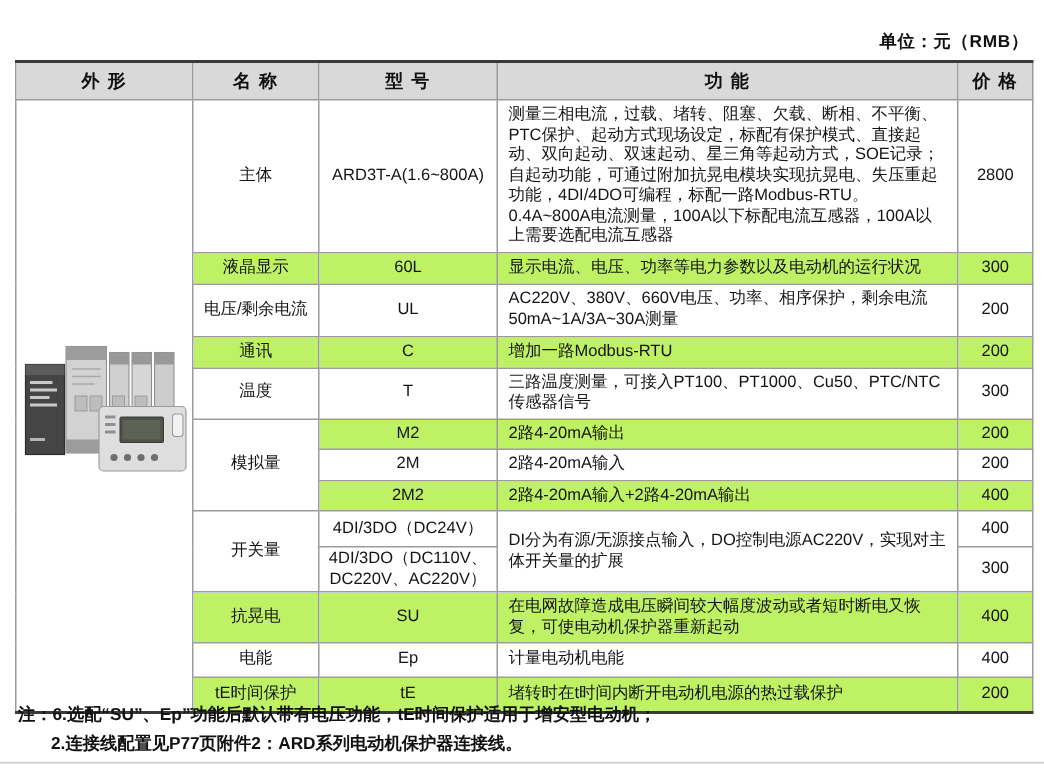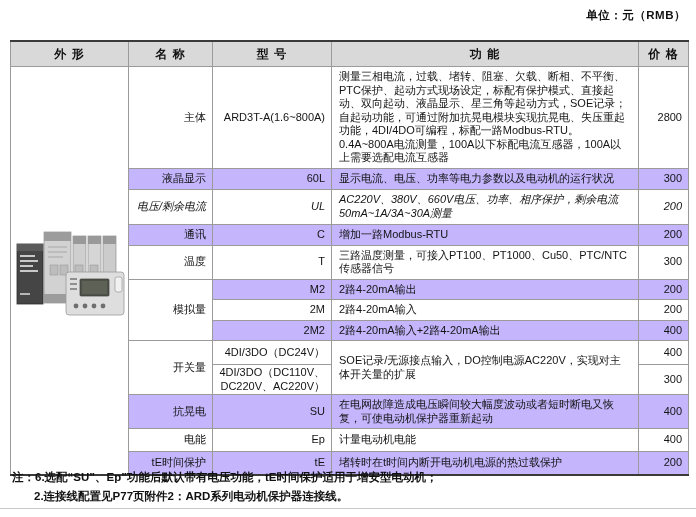--- a/index.html
+++ b/index.html
@@ -12,7 +12,7 @@
     overflow:hidden;
   }
   .unit-label{
-    position:absolute;top:8px;right:10px;
+    position:absolute;top:20px;right:10px;
     font-size:11.5px;font-weight:600;color:#111;
     letter-spacing:0.5px;
   }

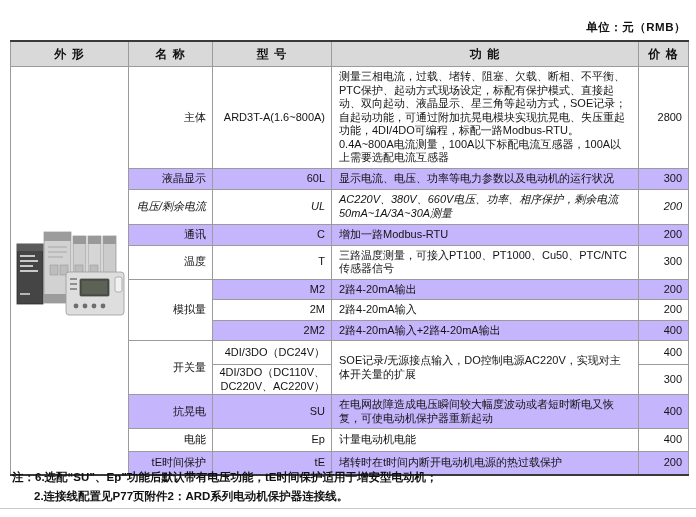--- a/index.html
+++ b/index.html
@@ -131,7 +131,7 @@
         </td>
         <td class="c">主体</td>
         <td class="c">ARD3T-A(1.6~800A)</td>
-        <td class="func">测量三相电流，过载、堵转、阻塞、欠载、断相、不平衡、PTC保护、起动方式现场设定，标配有保护模式、直接起动、双向起动、液晶显示、星三角等起动方式，SOE记录；自起动功能，可通过附加抗晃电模块实现抗晃电、失压重起功能，4DI/4DO可编程，标配一路Modbus-RTU。0.4A~800A电流测量，100A以下标配电流互感器，100A以上需要选配电流互感器</td>
+        <td class="func">测量三相电流，过载、堵转、阻塞、欠载、断相、不平衡、PTC保护、起动方式现场设定，标配有保护模式、直接起动、双向起动、双速起动、星三角等起动方式，SOE记录；自起动功能，可通过附加抗晃电模块实现抗晃电、失压重起功能，4DI/4DO可编程，标配一路Modbus-RTU。0.4A~800A电流测量，100A以下标配电流互感器，100A以上需要选配电流互感器</td>
         <td class="c">2800</td>
       </tr>
 

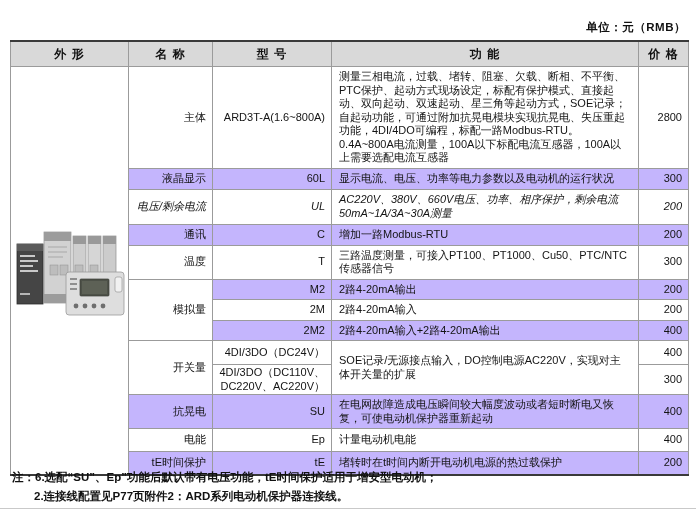--- a/index.html
+++ b/index.html
@@ -37,7 +37,7 @@
     color:#111;
   }
   .price-table td{font-size:11px;line-height:13.5px;color:#141414;}
-  td.c{text-align:right;}
+  td.c{text-align:center;}
   td.func{text-align:left;padding:3px 7px;}
   tr.gray td{background:#c4b5fd;}
   td.white{background:#ffffff !important;}

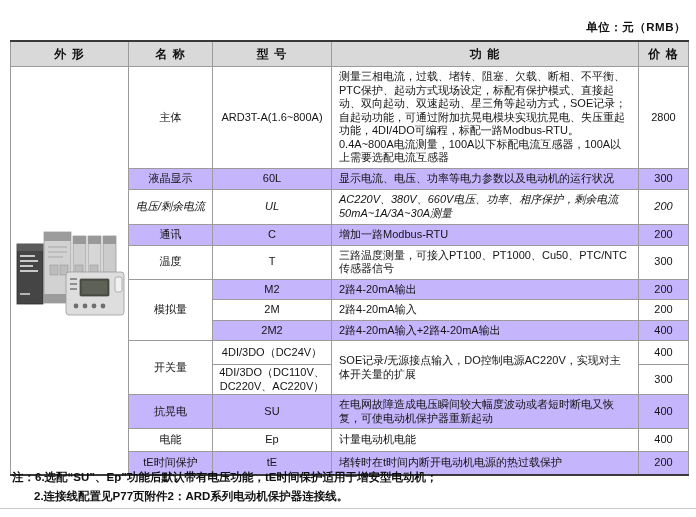--- a/index.html
+++ b/index.html
@@ -39,7 +39,7 @@
   .price-table td{font-size:11px;line-height:13.5px;color:#141414;}
   td.c{text-align:center;}
   td.func{text-align:left;padding:3px 7px;}
-  tr.gray td{background:#c4b5fd;}
+  tr.gray td{background:#bef264;}
   td.white{background:#ffffff !important;}
   .rh1{height:97px;} .rh2{height:21px;} .rh3{height:35px;font-style:italic;}
   .rh4{height:21px;} .rh5{height:22px;}

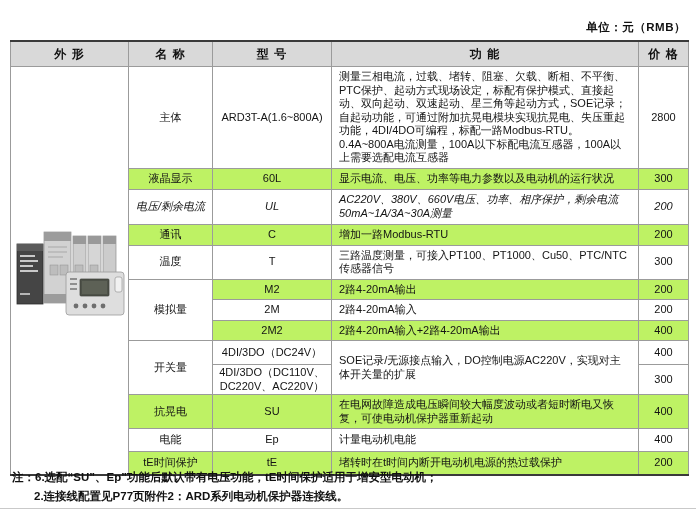--- a/index.html
+++ b/index.html
@@ -41,7 +41,7 @@
   td.func{text-align:left;padding:3px 7px;}
   tr.gray td{background:#bef264;}
   td.white{background:#ffffff !important;}
-  .rh1{height:97px;} .rh2{height:21px;} .rh3{height:35px;font-style:italic;}
+  .rh1{height:97px;} .rh2{height:21px;} .rh3{height:35px;}
   .rh4{height:21px;} .rh5{height:22px;}
   .rh6{height:20px;} .rh7{height:20px;margin-top:38px;} .rh8{height:20px;}
   .rh9{height:24px;} .rh10{height:28px;}

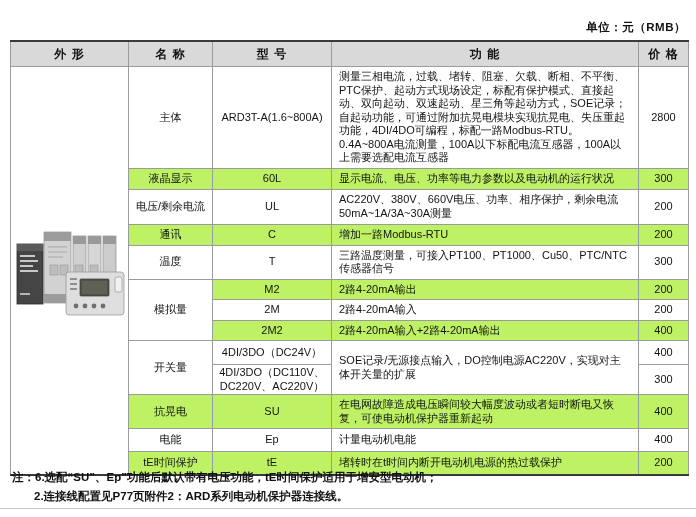--- a/index.html
+++ b/index.html
@@ -183,7 +183,7 @@
       <tr class="rh9">
         <td class="c white" rowspan="2">开关量</td>
         <td class="c">4DI/3DO（DC24V）</td>
-        <td class="func white" rowspan="2">SOE记录/无源接点输入，DO控制电源AC220V，实现对主体开关量的扩展</td>
+        <td class="func white" rowspan="2">DI分为有源/无源接点输入，DO控制电源AC220V，实现对主体开关量的扩展</td>
         <td class="c">400</td>
       </tr>
       <tr class="rh10">

